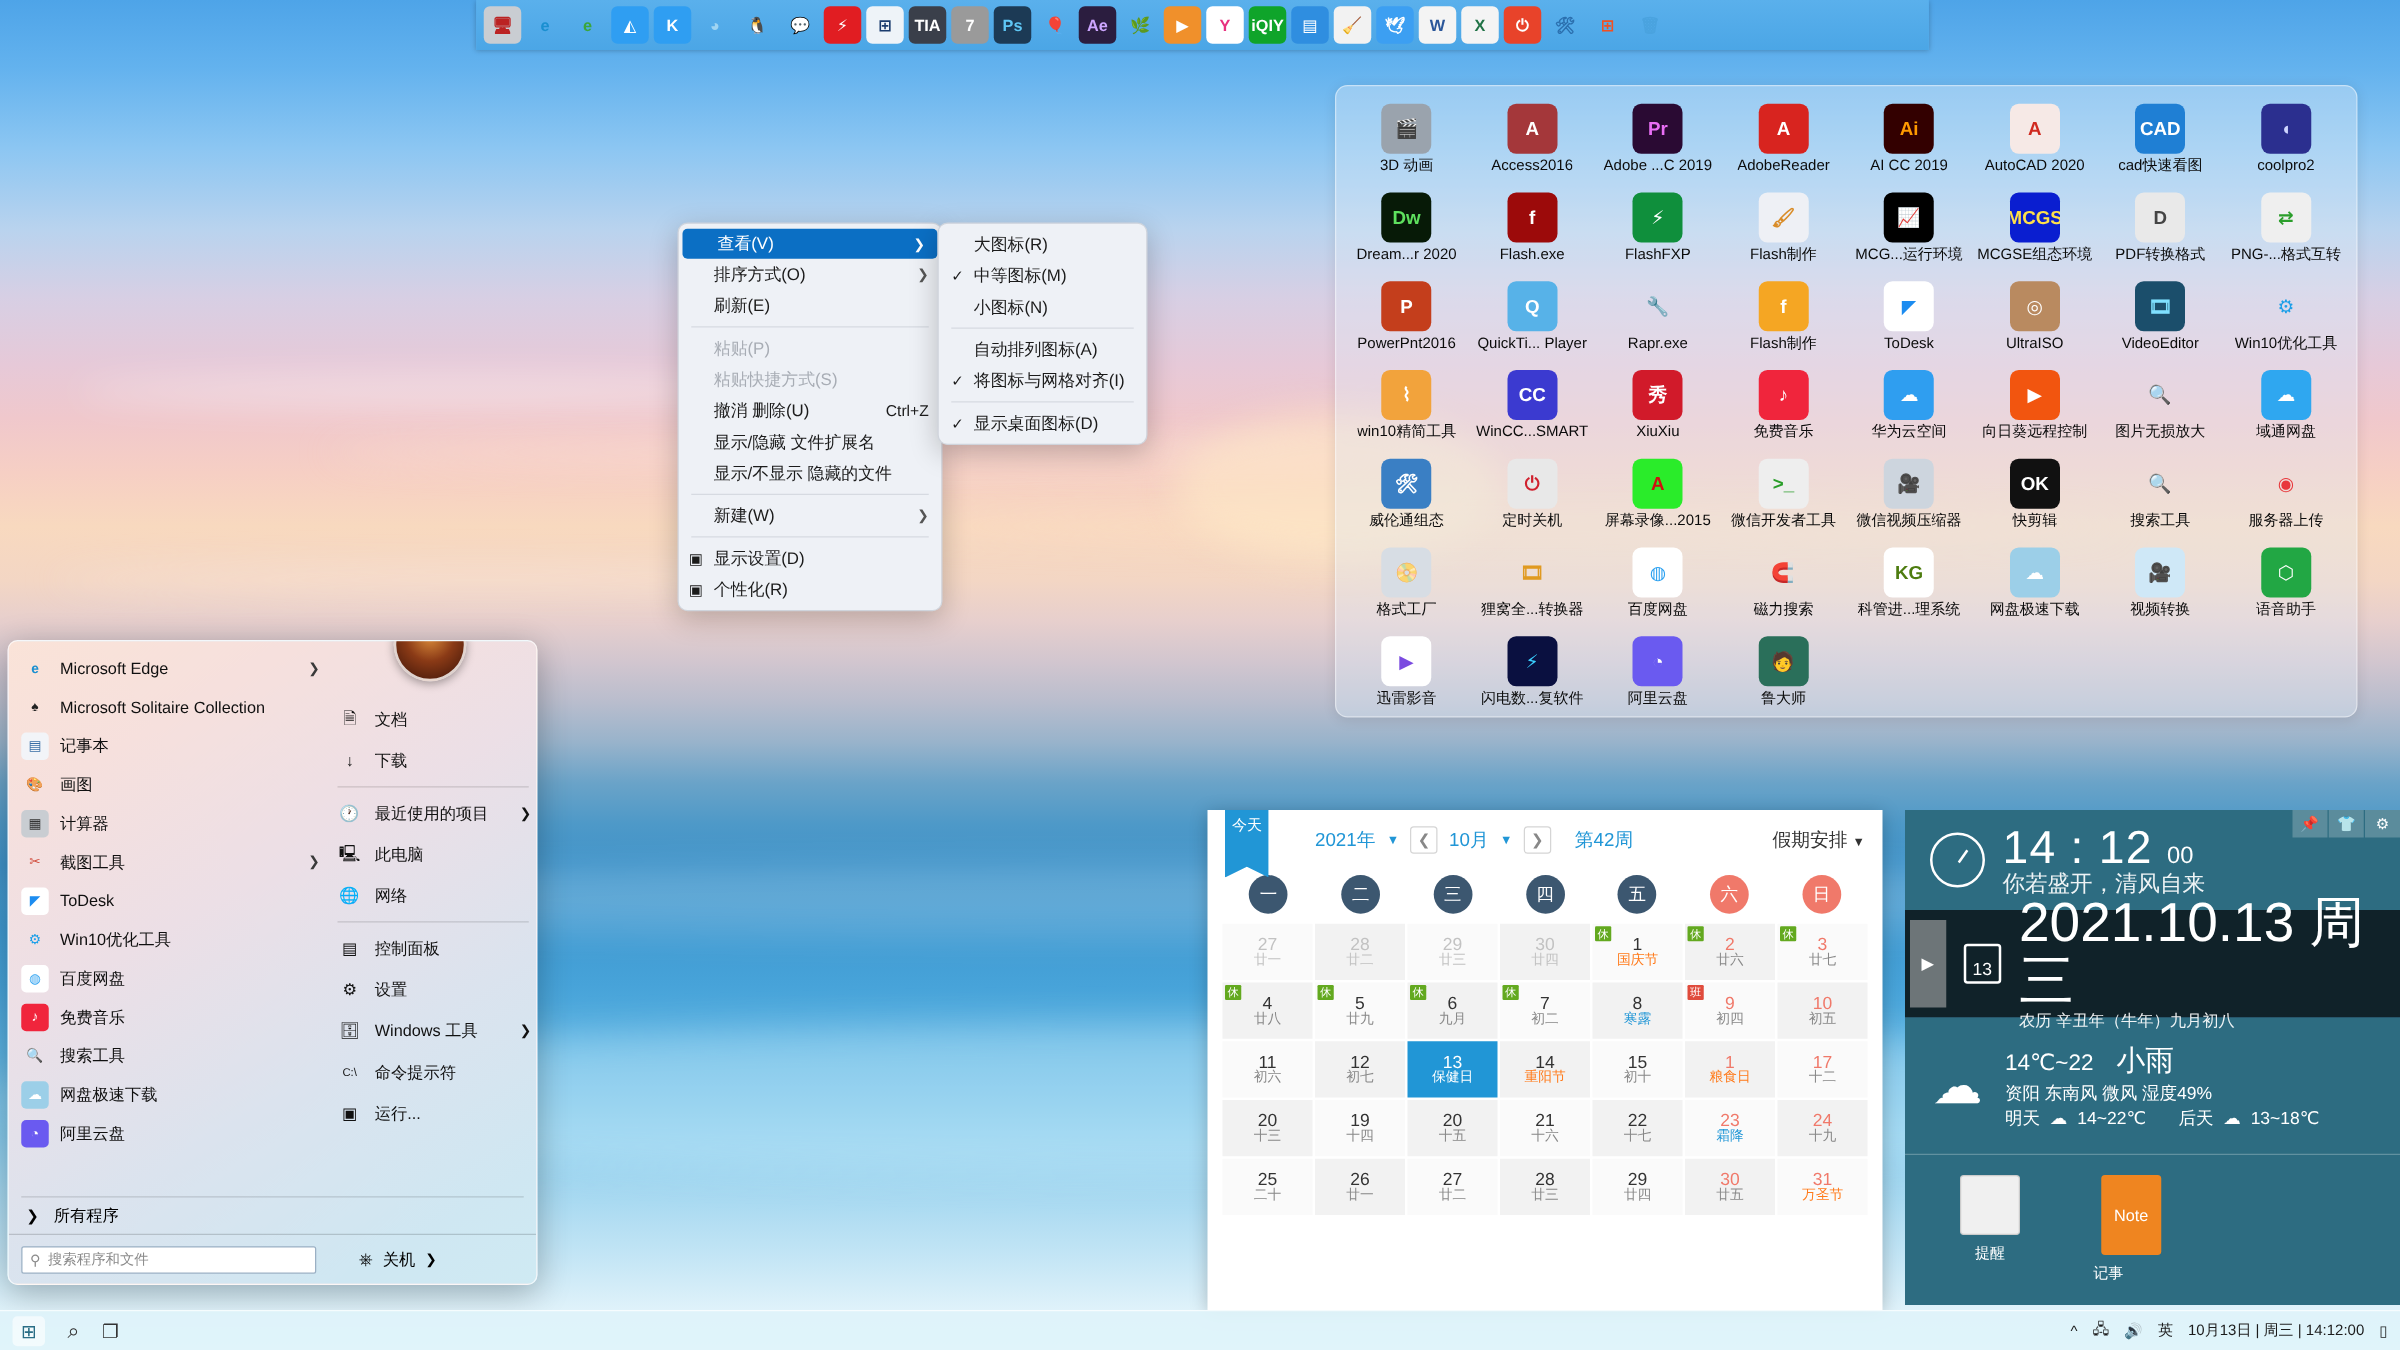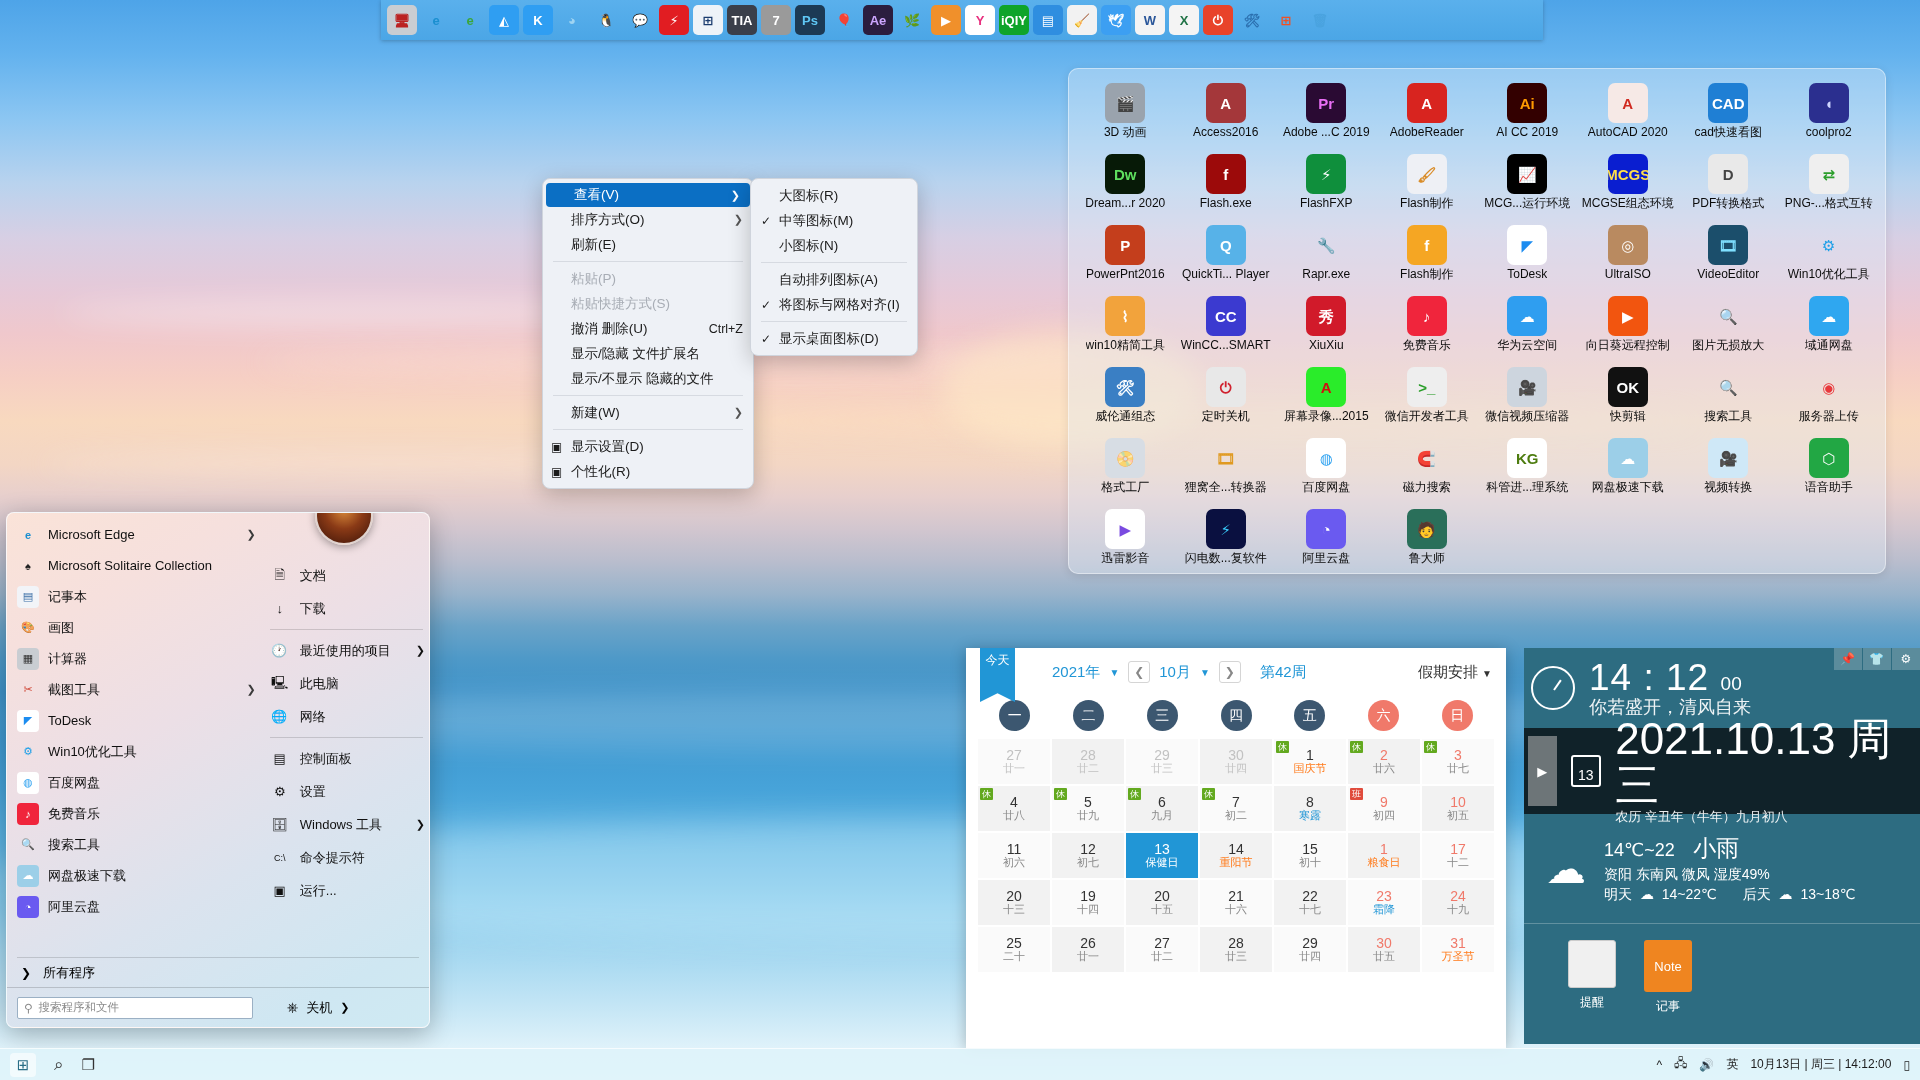--- a/index.html
+++ b/index.html
@@ -147,7 +147,7 @@
   #w-tools { position:absolute; right:0; top:0; display:flex; }
   #w-tools div { width:28px; height:22px; background:rgba(255,255,255,.22); display:flex;
     align-items:center; justify-content:center; font-size:12px; margin-left:1px; cursor:pointer;}
-  #w-clock { height:80px; background:#2d6c81; display:flex; align-items:center; padding-left:7px; gap:14px;}
+  #w-clock { height:80px; background:#2d6c81; display:flex; align-items:center; padding-left:20px; gap:14px;}
   #w-date { height:86px; background:#102229; display:flex; align-items:center; gap:14px; position:relative;}
   #w-date .pager { width:30px; height:70px; background:#6d7578; display:flex; align-items:center;
      justify-content:center; font-size:13px; margin-left:4px; cursor:pointer;}

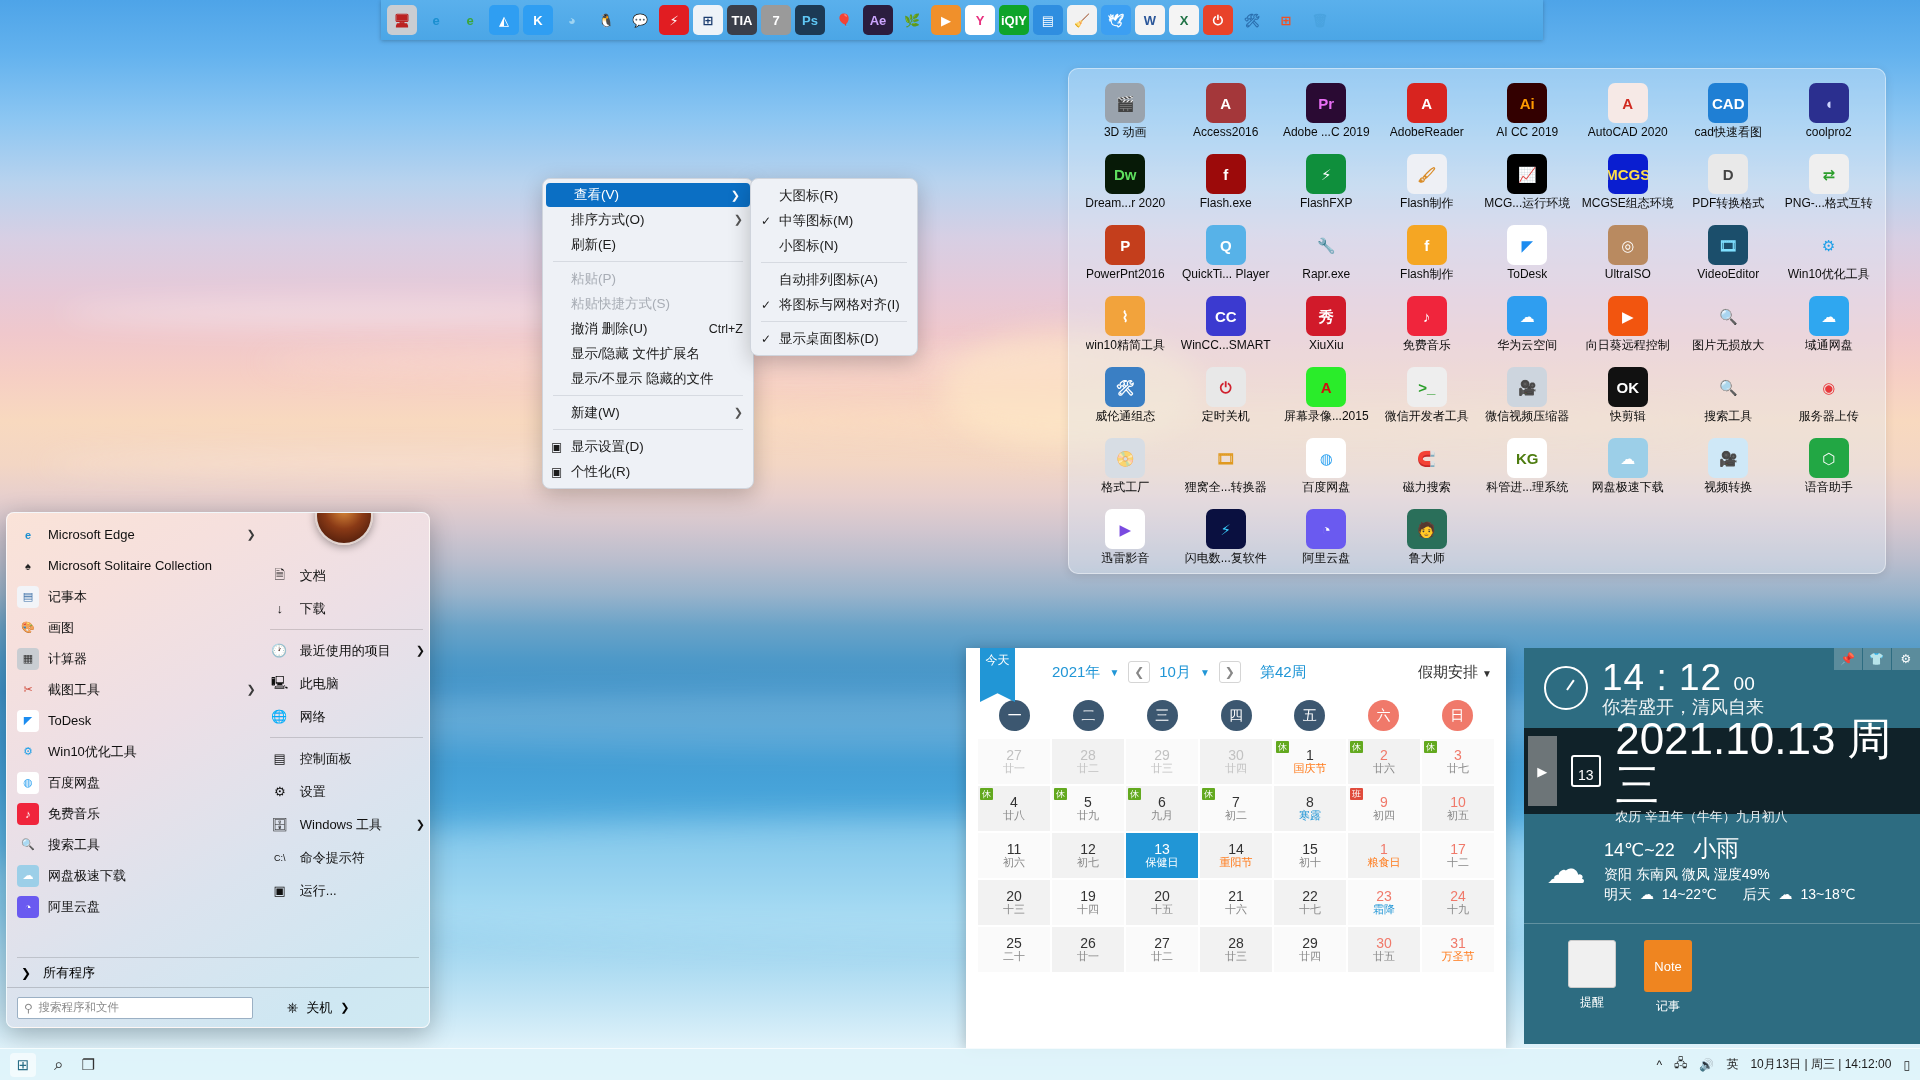--- a/index.html
+++ b/index.html
@@ -856,7 +856,7 @@
       <span>提醒</span>
     </div>
     <div class="wn">
-      <span style="width:48px;height:52px;background:#ef8520;color:#fff;border-radius:3px;display:flex;align-items:center;justify-content:center;font-size:13px;">Note</span>
+      <span style="width:48px;height:64px;background:#ef8520;color:#fff;border-radius:3px;display:flex;align-items:center;justify-content:center;font-size:13px;margin-left:37px;">Note</span>
       <span>记事</span>
     </div>
   </div>

